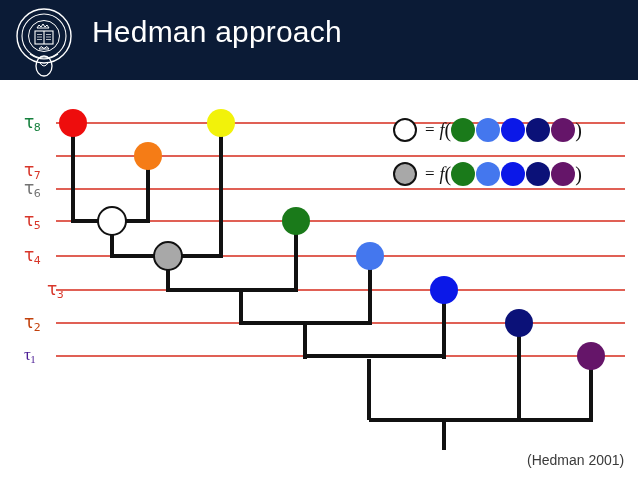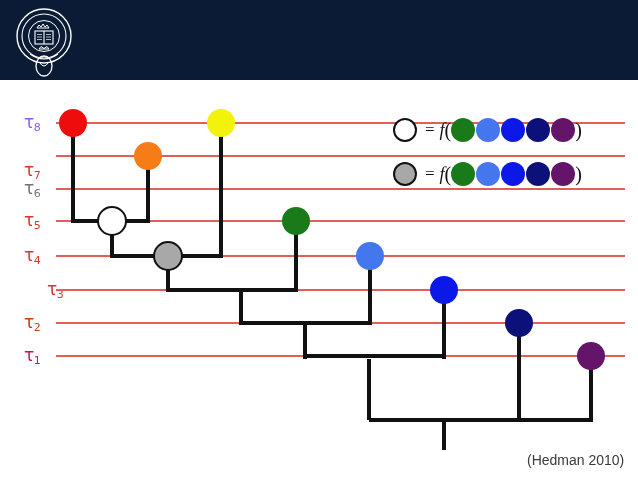--- a/index.html
+++ b/index.html
@@ -171,6 +171,7 @@
       <ellipse cx="34" cy="60" rx="8" ry="10" fill="none" stroke="#ffffff" stroke-width="1.3"></ellipse>
       <path d="M30 57 q4 6 8 0" fill="none" stroke="#ffffff" stroke-width="1"></path>
     </svg>
+    <div id="page-title">Hedman approach</div>
   </div>
 
   <div id="axis-layer">

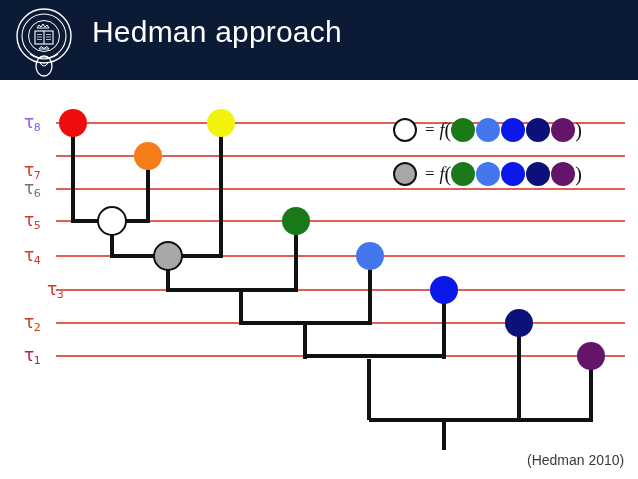--- a/index.html
+++ b/index.html
@@ -175,7 +175,7 @@
   </div>
 
   <div id="axis-layer">
-      <div class="tau-label" style="left: 24px; top: 112px; color: #8b5cf6;"><span>τ</span><span class="sub">8</span></div>
+      <div class="tau-label" style="left: 24px; top: 112px; color: #15803d;"><span>τ</span><span class="sub">8</span></div>
       <div class="tau-line" style="left: 56px; top: 122px; width: 569px; background: rgb(224, 96, 85);"></div>
       <div class="tau-label" style="left: 24px; top: 160px; color: rgb(216, 54, 42);"><span>τ</span><span class="sub">7</span></div>
       <div class="tau-line" style="left: 56px; top: 155px; width: 569px; background: rgb(224, 96, 85);"></div>

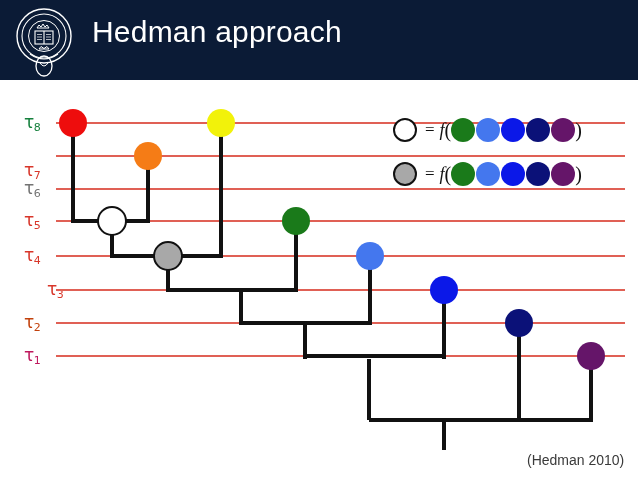--- a/index.html
+++ b/index.html
@@ -189,7 +189,7 @@
       <div class="tau-line" style="left: 56px; top: 289px; width: 569px; background: rgb(224, 96, 85);"></div>
       <div class="tau-label" style="left: 24px; top: 312px; color: #c2410c;"><span>τ</span><span class="sub">2</span></div>
       <div class="tau-line" style="left: 56px; top: 322px; width: 569px; background: rgb(224, 96, 85);"></div>
-      <div class="tau-label" style="left: 24px; top: 345px; color: #be185d;"><span>τ</span><span class="sub">1</span></div>
+      <div class="tau-label" style="left: 24px; top: 345px; color: #4c1d95; font-family: Liberation Serif, serif;"><span>τ</span><span class="sub">1</span></div>
       <div class="tau-line" style="left: 56px; top: 355px; width: 569px; background: rgb(224, 96, 85);"></div>
     </div>
 

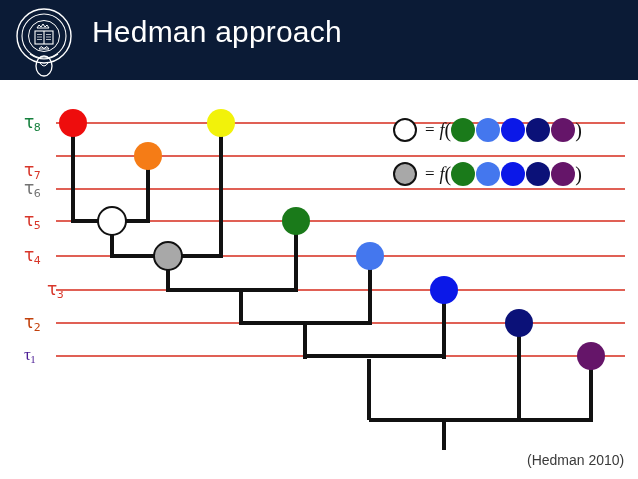--- a/index.html
+++ b/index.html
@@ -260,7 +260,7 @@
       </div>
     </div>
 
-  <div id="citation" style="left: 527px; top: 452px;">(Hedman 2010)</div>
+  <div id="citation" style="left: 527px; top: 452px;">(Hedman 2001)</div>
 
 </div>
 

